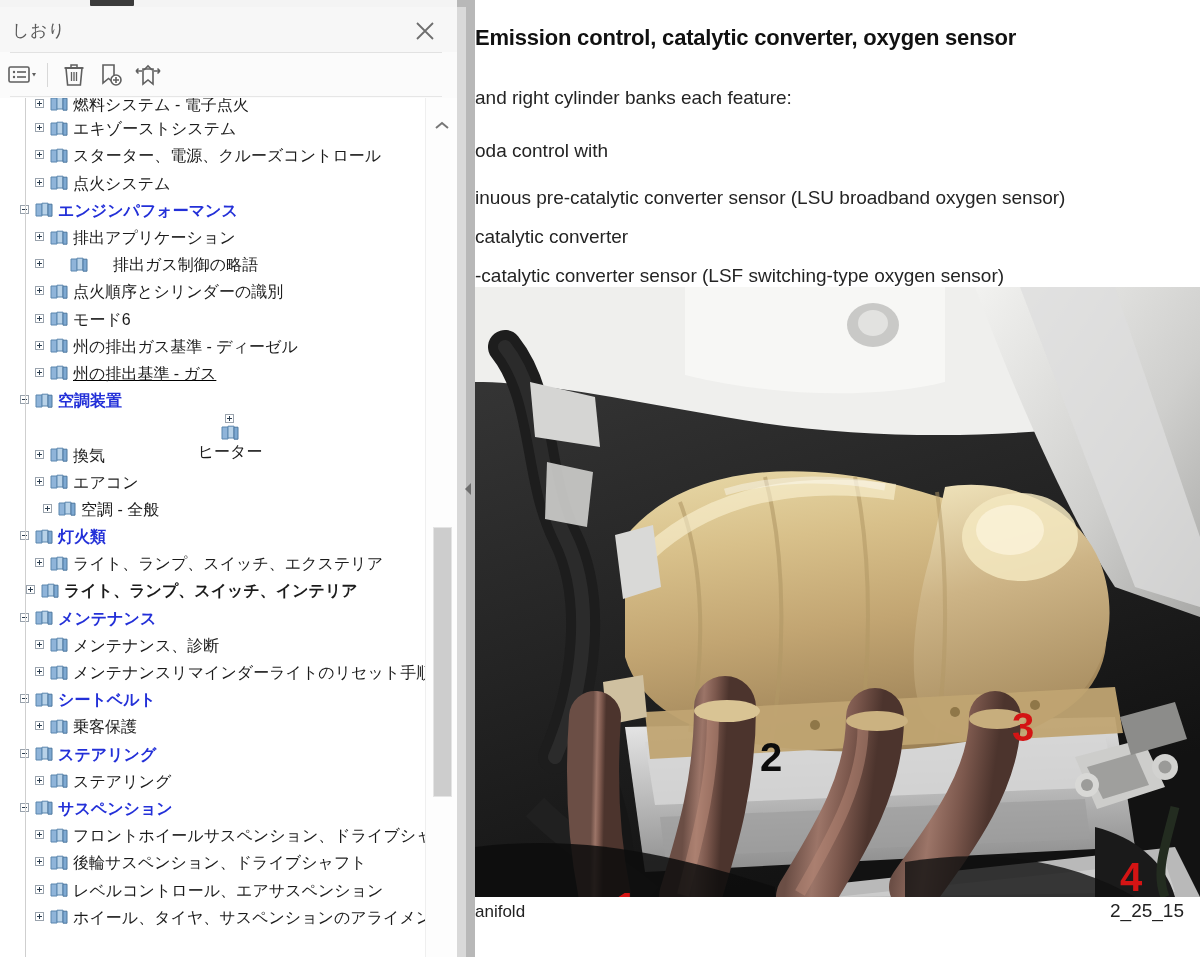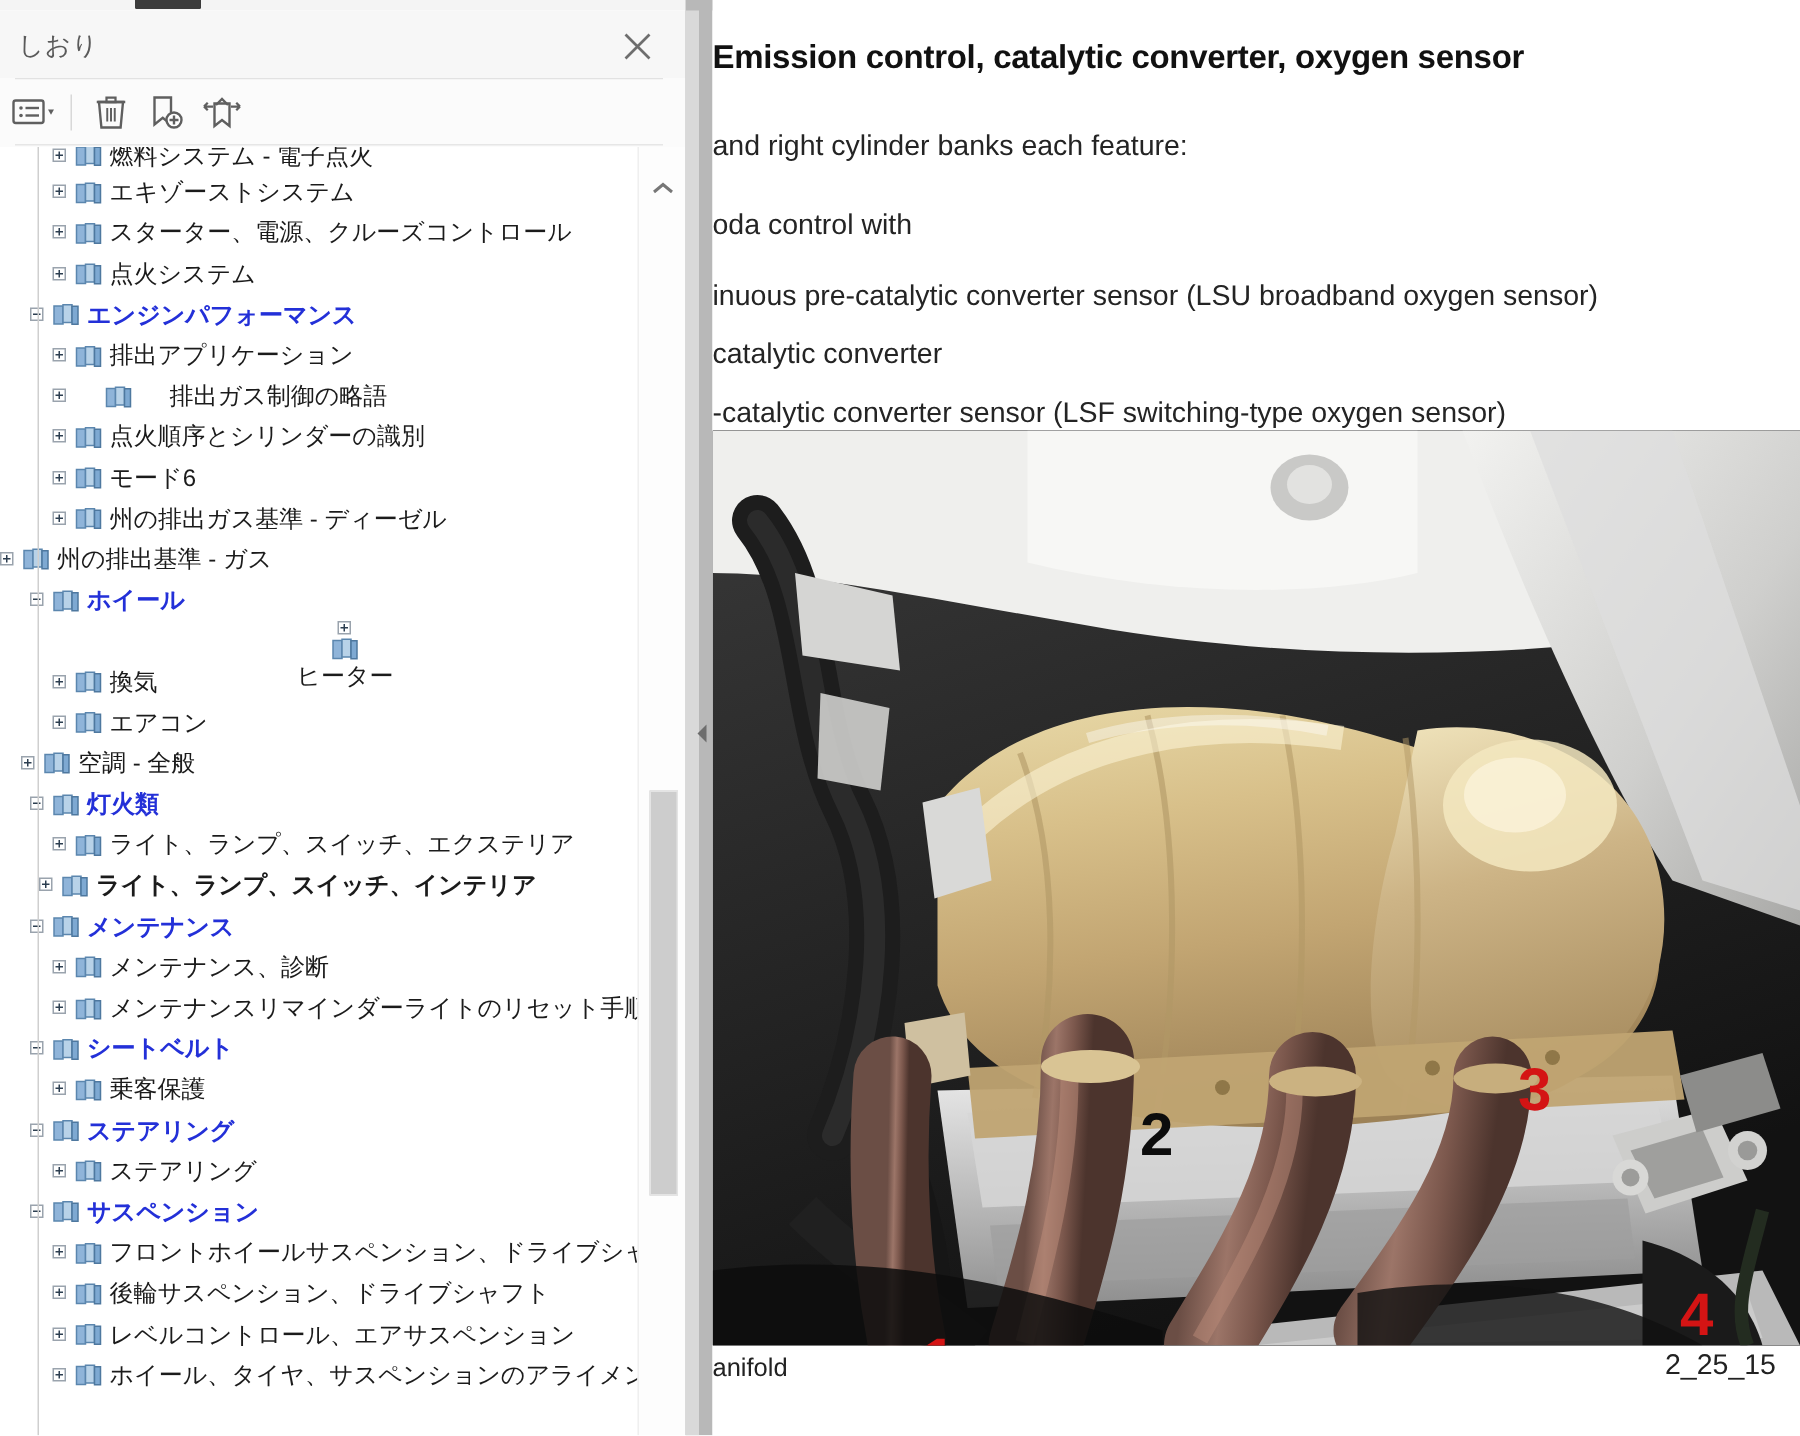--- a/index.html
+++ b/index.html
@@ -233,7 +233,7 @@
             </svg></span>
           <span class="label">州の排出ガス基準 - ディーゼル</span>
         </div>
-        <div class="row" style="height: 27.2px; ">
+        <div class="row" style="height: 27.2px; padding-left: 35px; text-decoration: underline;">
           <span class="twisty">
             <span class="twisty-box plus"></span>
           </span>

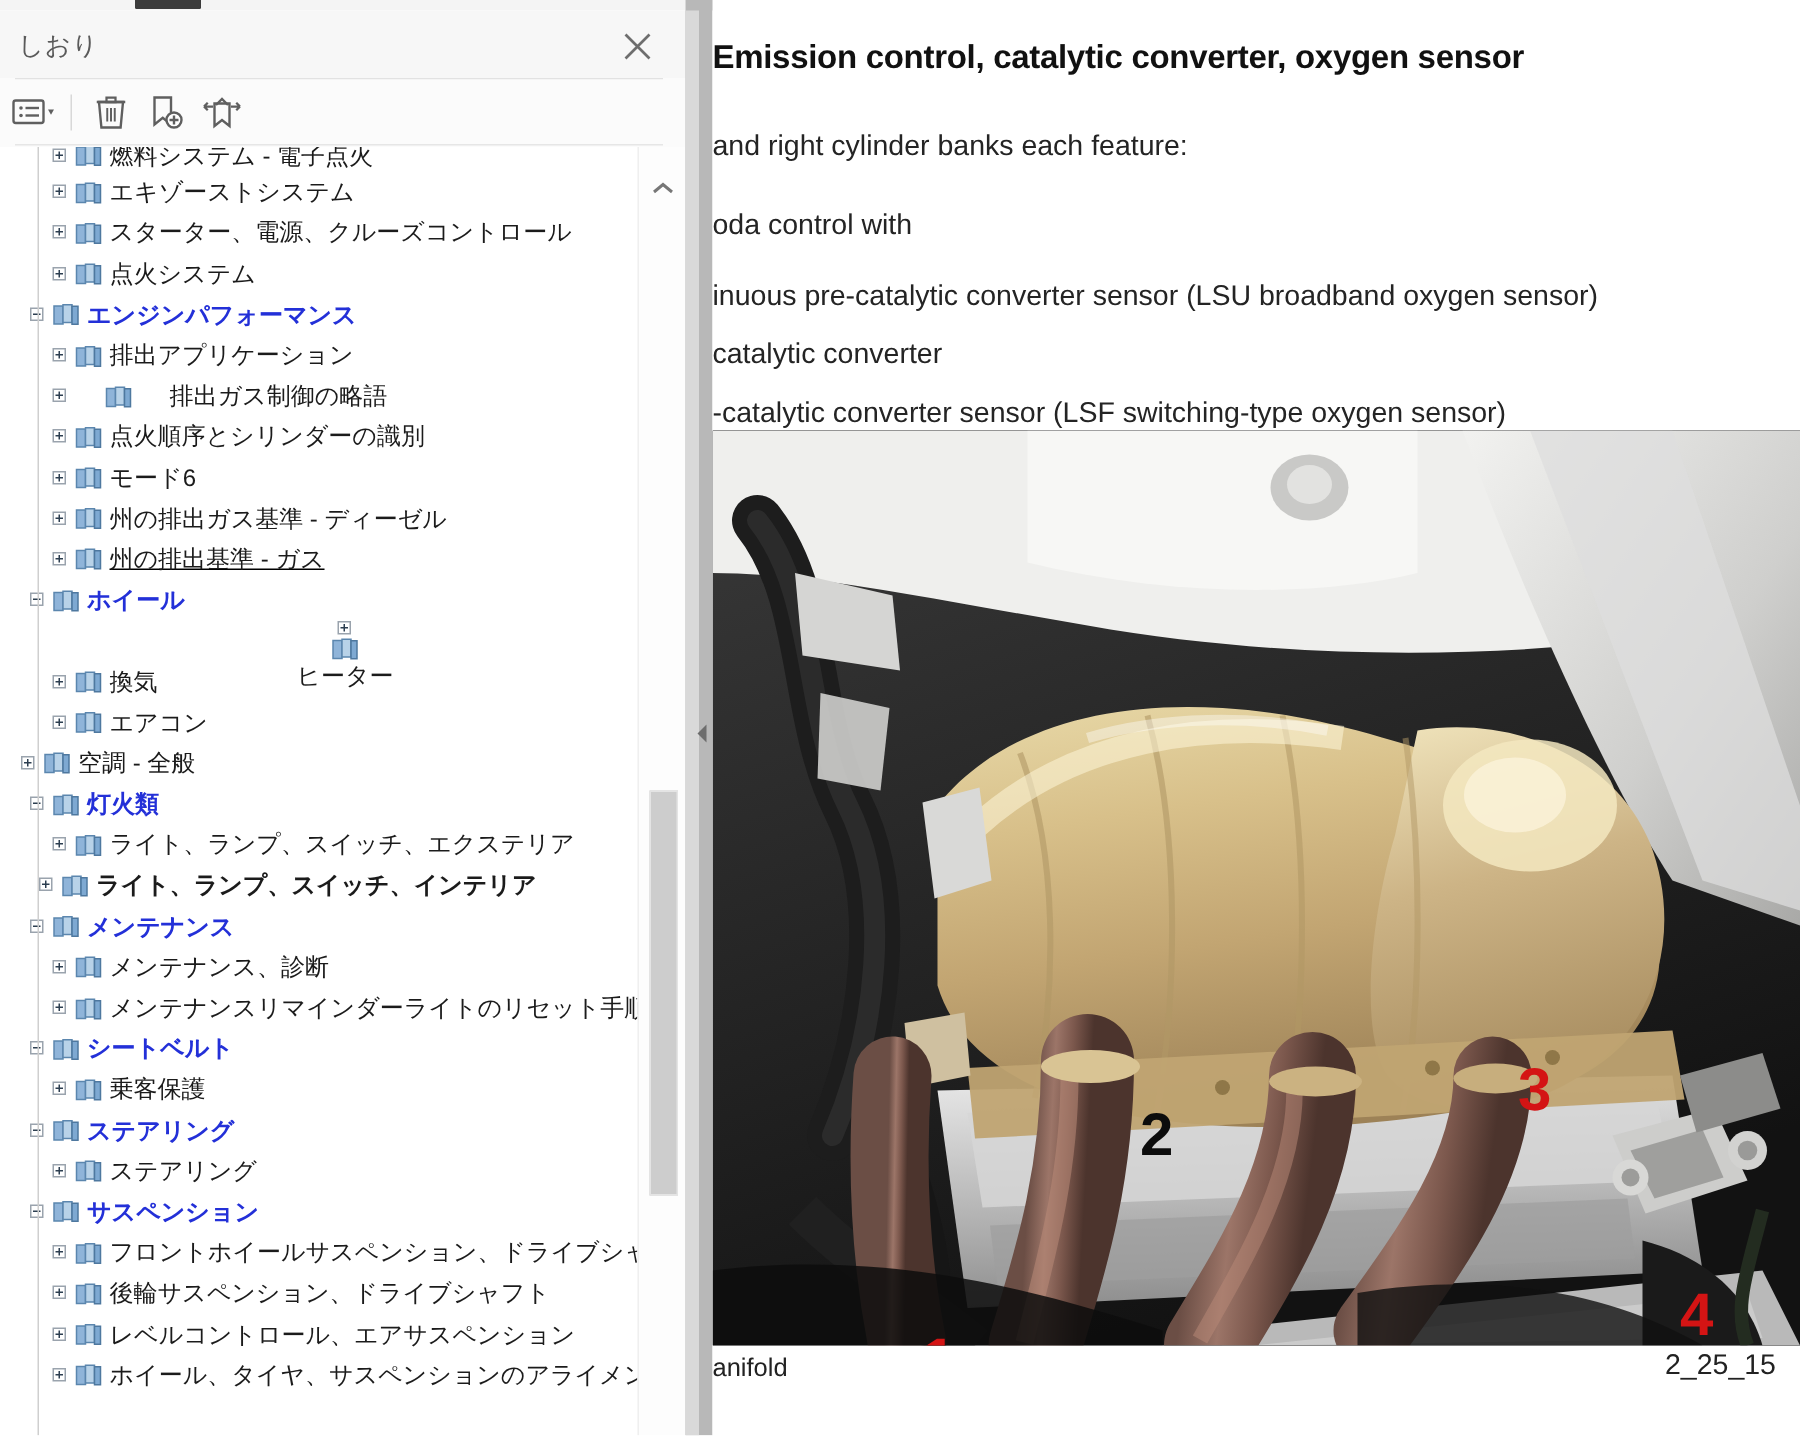--- a/index.html
+++ b/index.html
@@ -253,7 +253,7 @@
               <path d="M7 1.2 H13 V13 H7 Z" fill="#b8d2e8" stroke="#5b86ae" stroke-width="1"></path>
               <path d="M13 2.2 H17 V14.2 H13 Z" fill="#7ea9d2" stroke="#4e789f" stroke-width="1"></path>
             </svg></span>
-          <span class="label">ホイール</span>
+          <span class="label">空調装置</span>
         </div>
         <div class="row" style="height: 27.2px; padding-left: 35px; flex-direction: column;">
           <span class="twisty">

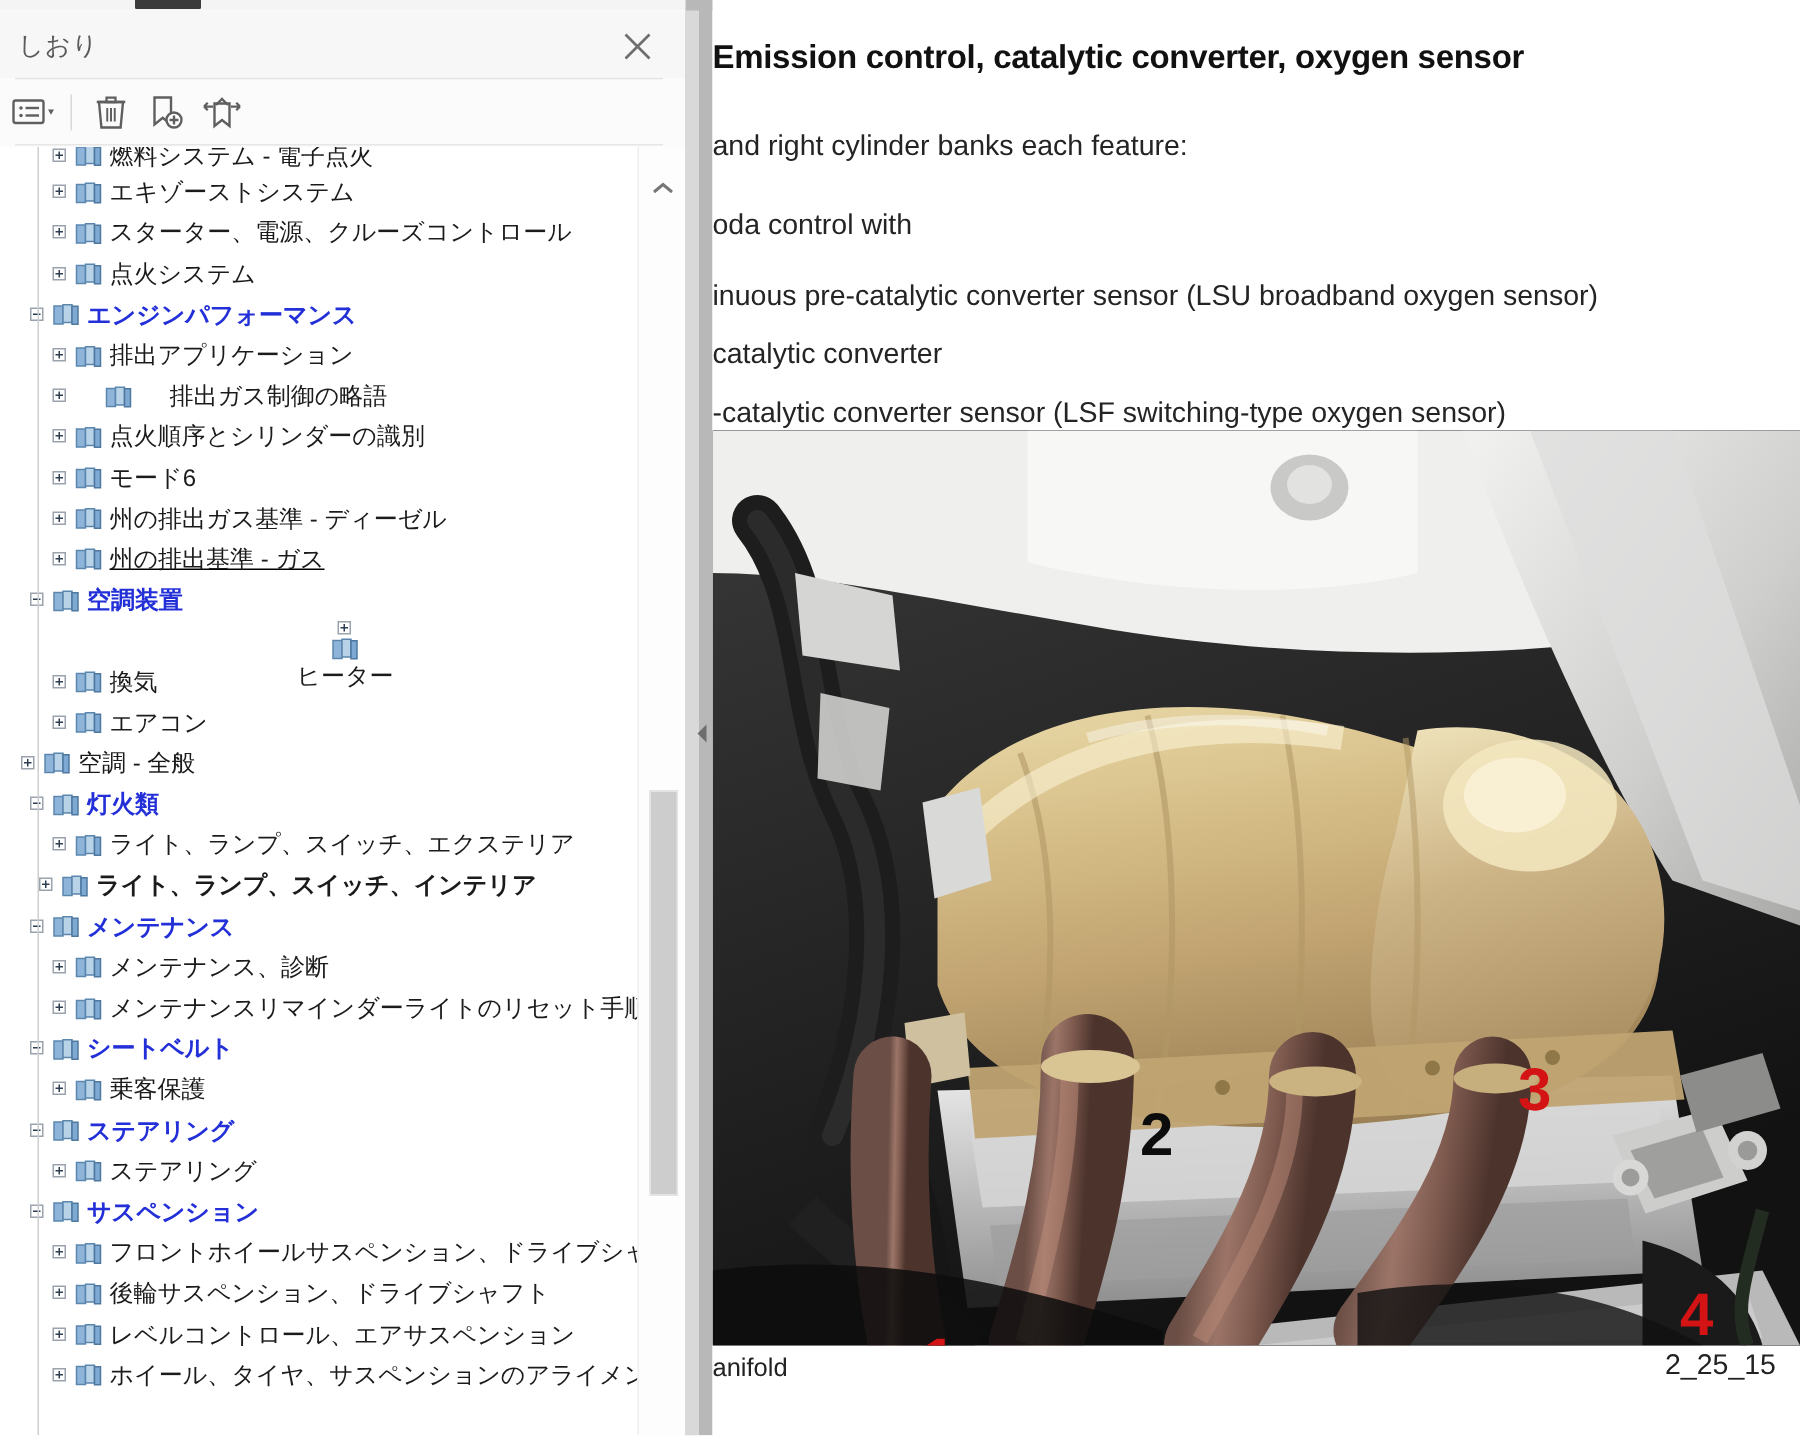--- a/index.html
+++ b/index.html
@@ -288,7 +288,7 @@
             </svg></span>
           <span class="label">エアコン</span>
         </div>
-        <div class="row" style="height: 27.2px; padding-left: 14px;">
+        <div class="row" style="height: 27.2px; padding-left: 43px;">
           <span class="twisty">
             <span class="twisty-box plus"></span>
           </span>

